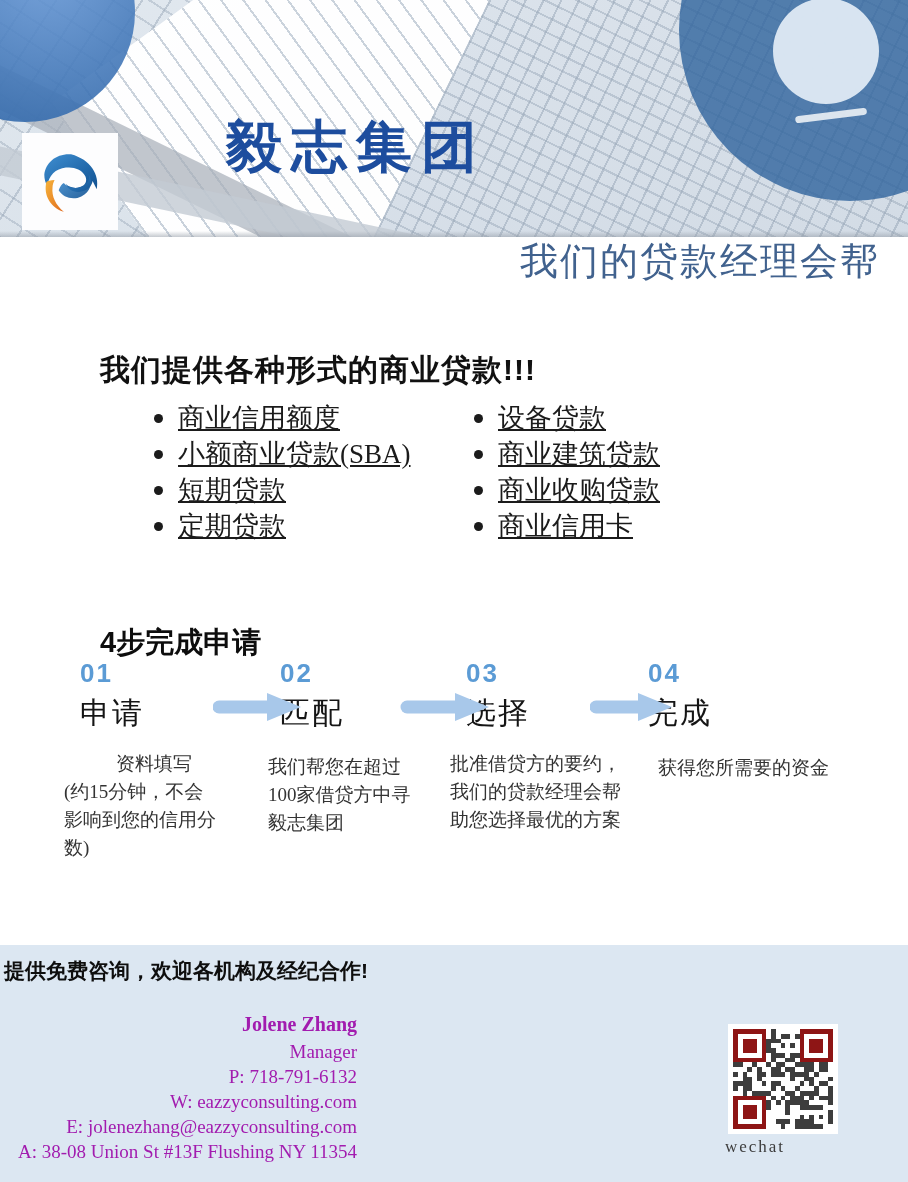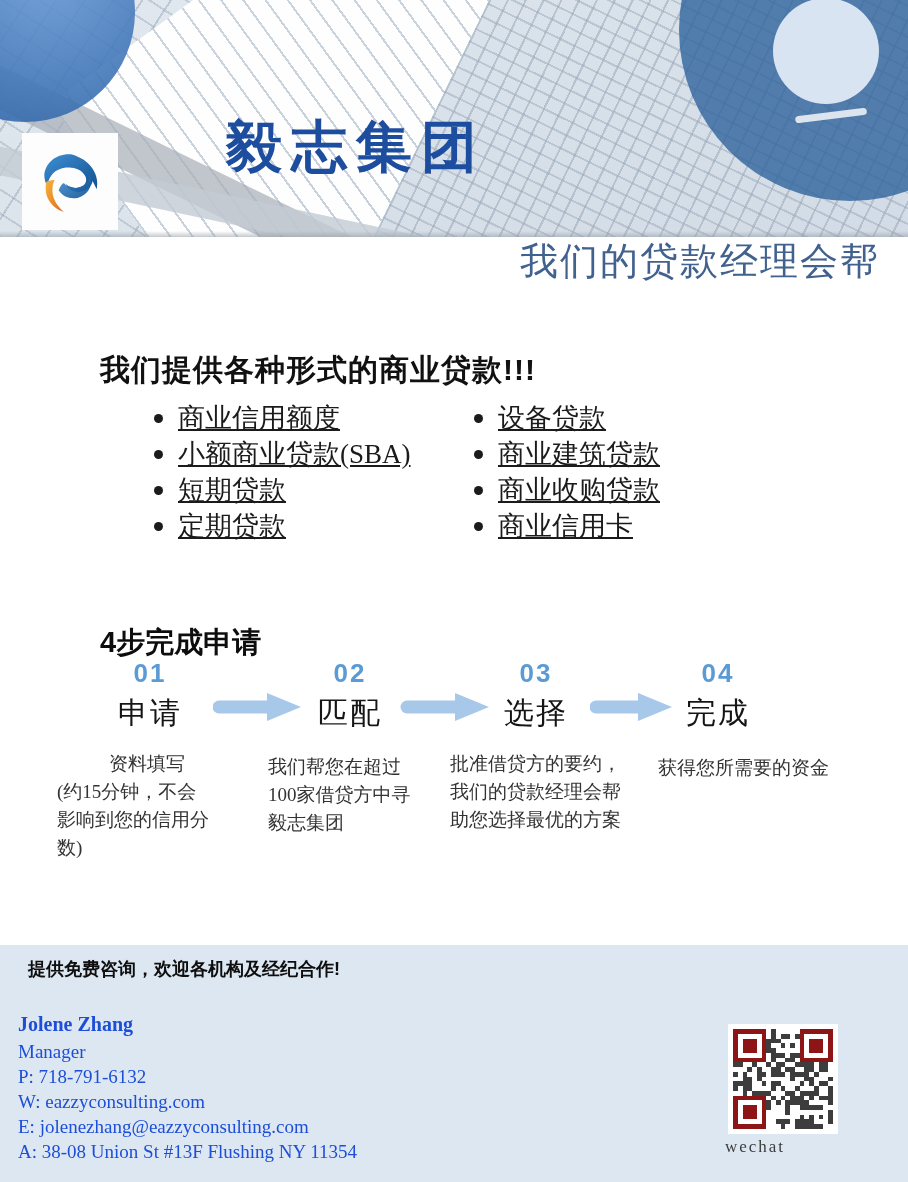--- a/index.html
+++ b/index.html
@@ -56,7 +56,7 @@
   
   .steps-heading{position:absolute;left:100px;top:588px;font-size:29px;font-weight:bold;color:#0d0d0d;
       font-family:Liberation Sans, sans-serif;white-space:nowrap;margin-top:35px;}
-  .step{position:absolute;top:658px;width:140px;text-align:center;}
+  .step{position:absolute;top:658px;width:140px;text-align:left;}
   .step-number{font-size:26px;font-weight:bold;color:var(--step-number-blue,#5b9bd5);
       font-family:"Liberation Sans",sans-serif;letter-spacing:2px;}
   .step-label{font-size:30px;color:#151515;margin-top:4px;letter-spacing:2px;}

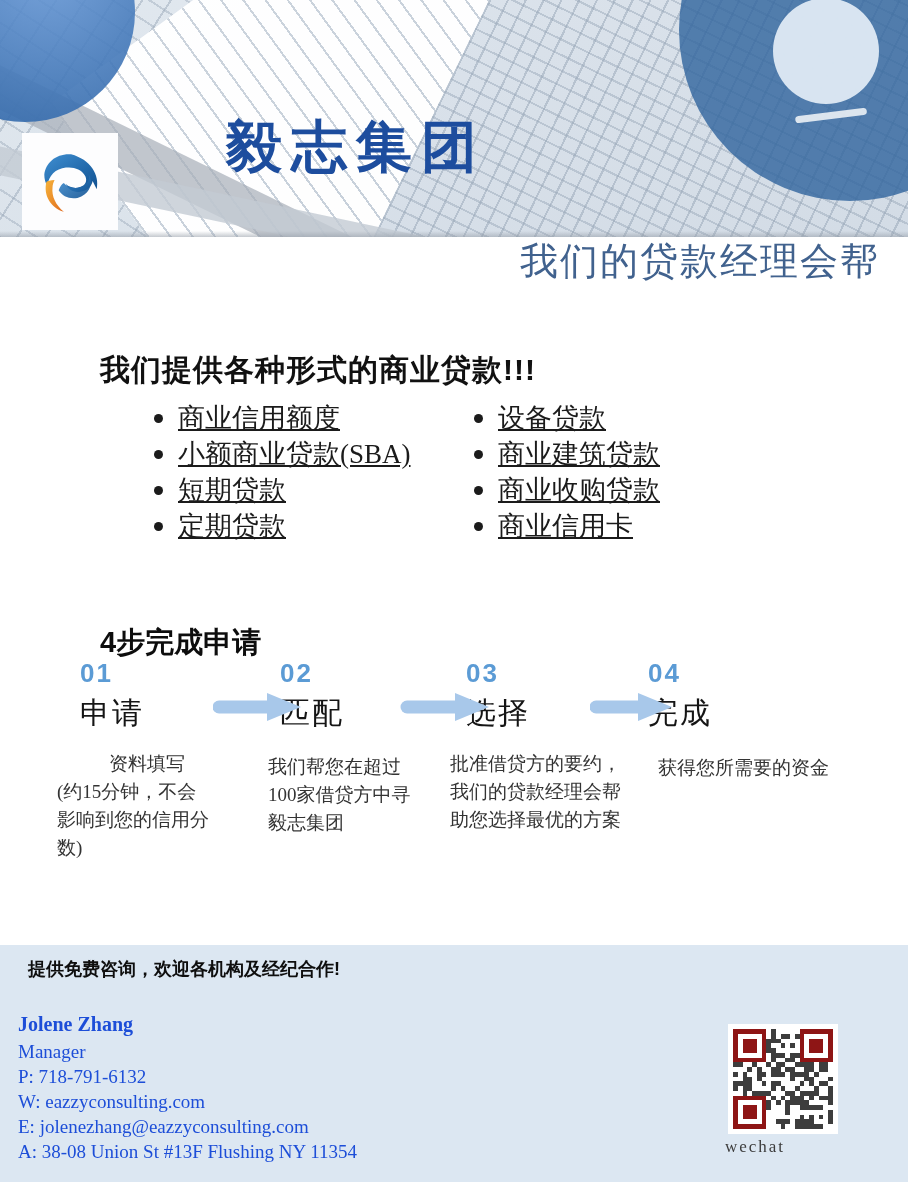--- a/index.html
+++ b/index.html
@@ -65,7 +65,7 @@
   .a1{left:213px;width:90px;} .a2{left:400px;width:92px;} .a3{left:590px;width:84px;}
   .step-desc{position:absolute;font-size:19px;line-height:28px;color:#333;}
   .step-desc div{white-space:nowrap;}
-  .d1{left:57px;top:750px;width:180px;}
+  .d1{left:64px;top:750px;width:180px;}
   .d1 div:first-child{text-align:center;}
   .d2{left:268px;top:753px;width:168px;}
   .d3{left:450px;top:750px;width:200px;}

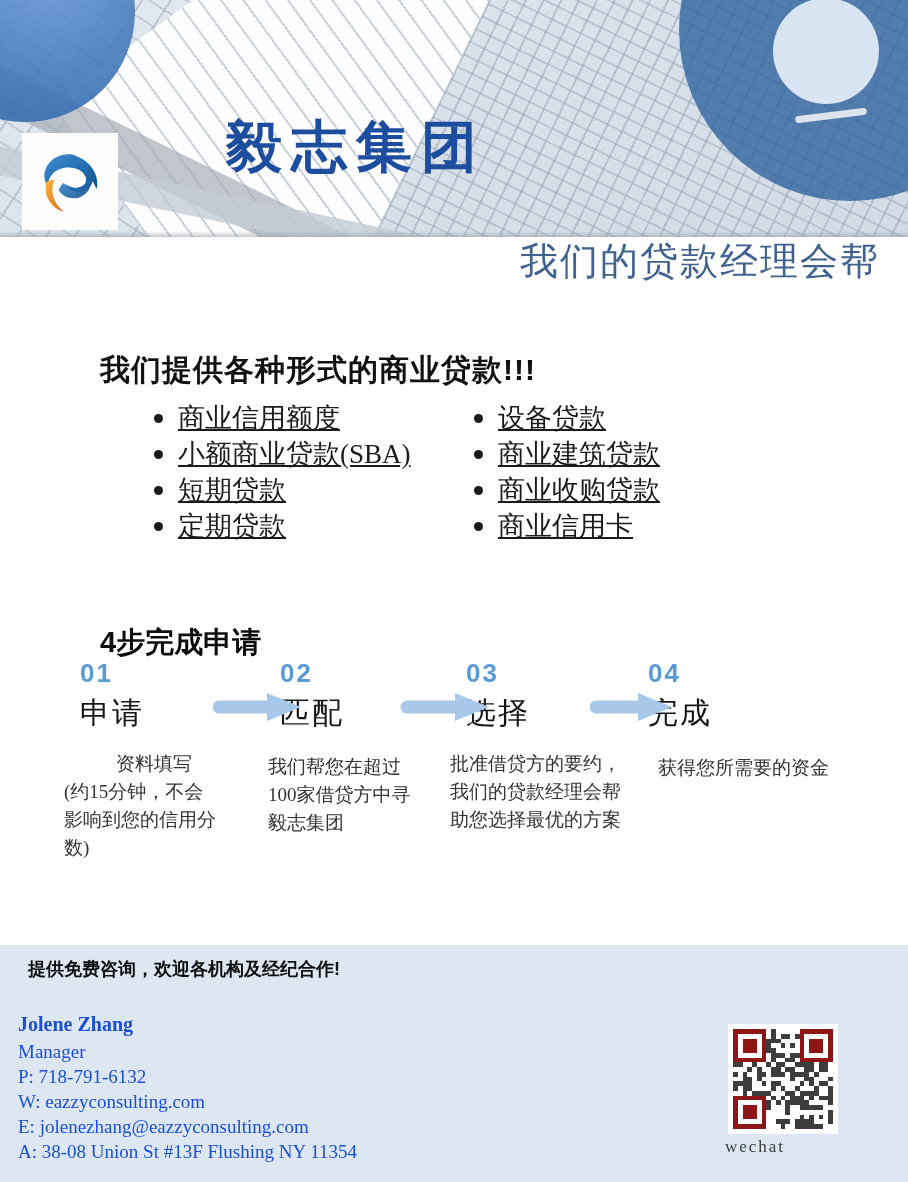--- a/index.html
+++ b/index.html
@@ -74,7 +74,7 @@
   
   .footer{position:absolute;left:0;top:945px;width:908px;height:237px;
       background:var(--footer-bg,#dce7f2);}
-  .footer-heading{position:absolute;left:28px;top:12px;font-size:18px;font-weight:bold;color:#0e0e0e;
+  .footer-heading{position:absolute;left:4px;top:12px;font-size:21px;font-weight:bold;color:#0e0e0e;
       font-family:"Liberation Sans",sans-serif;white-space:nowrap;}
   .contact{position:absolute;left:18px;top:64px;color:#1d4ed8;}
   .contact-name{font-size:20px;font-weight:bold;line-height:30px;}

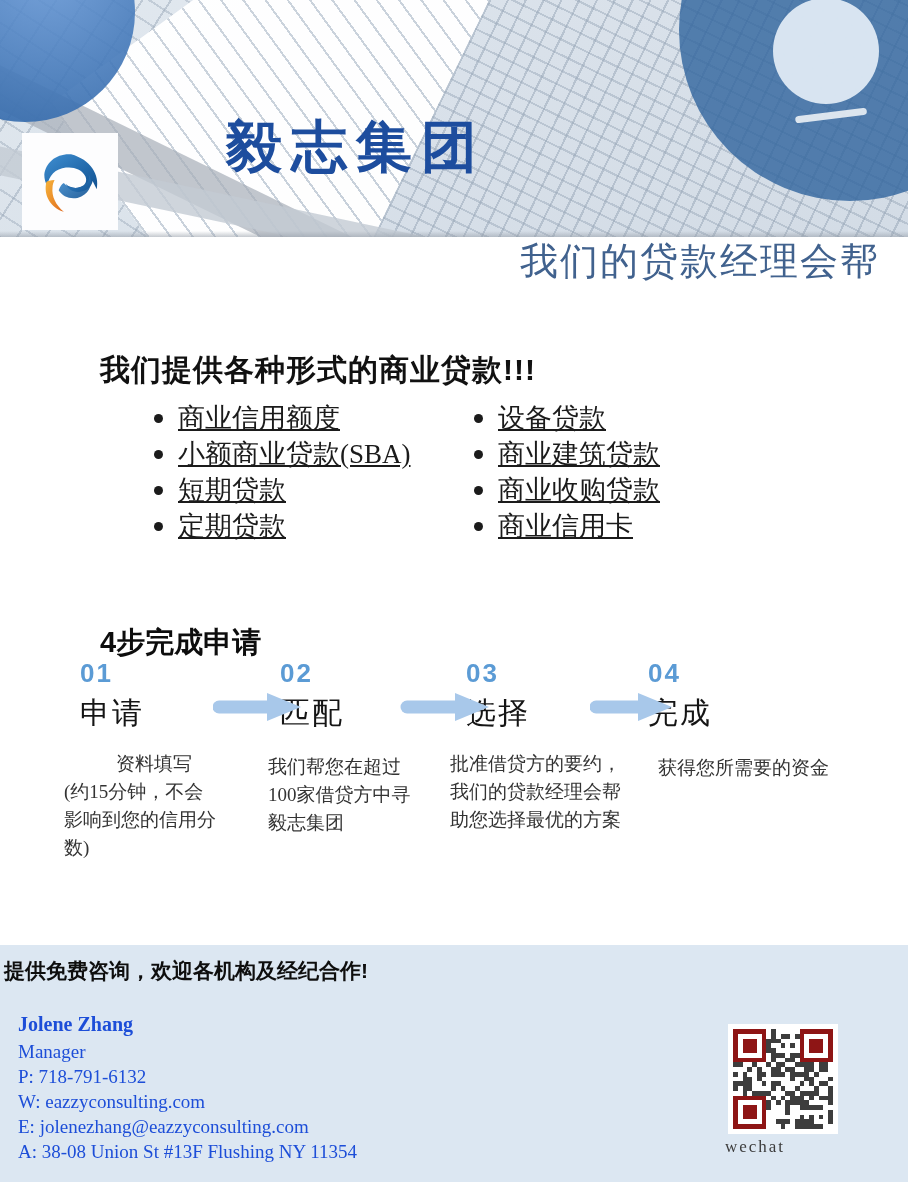--- a/index.html
+++ b/index.html
@@ -76,7 +76,7 @@
       background:var(--footer-bg,#dce7f2);}
   .footer-heading{position:absolute;left:4px;top:12px;font-size:21px;font-weight:bold;color:#0e0e0e;
       font-family:"Liberation Sans",sans-serif;white-space:nowrap;}
-  .contact{position:absolute;left:18px;top:64px;color:#1d4ed8;}
+  .contact{position:absolute;left:18px;top:64px;color:#a21caf;text-align:right;}
   .contact-name{font-size:20px;font-weight:bold;line-height:30px;}
   .contact-line{font-size:19px;line-height:25px;white-space:nowrap;}
   .qr-box{position:absolute;left:728px;top:79px;width:110px;height:110px;background:#ffffff;

